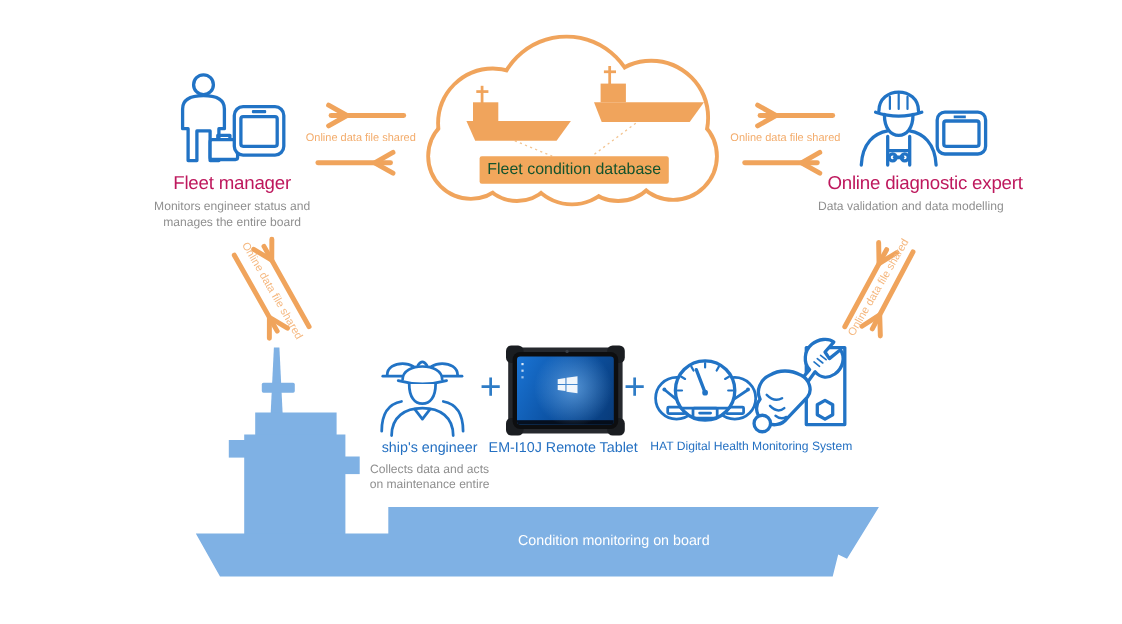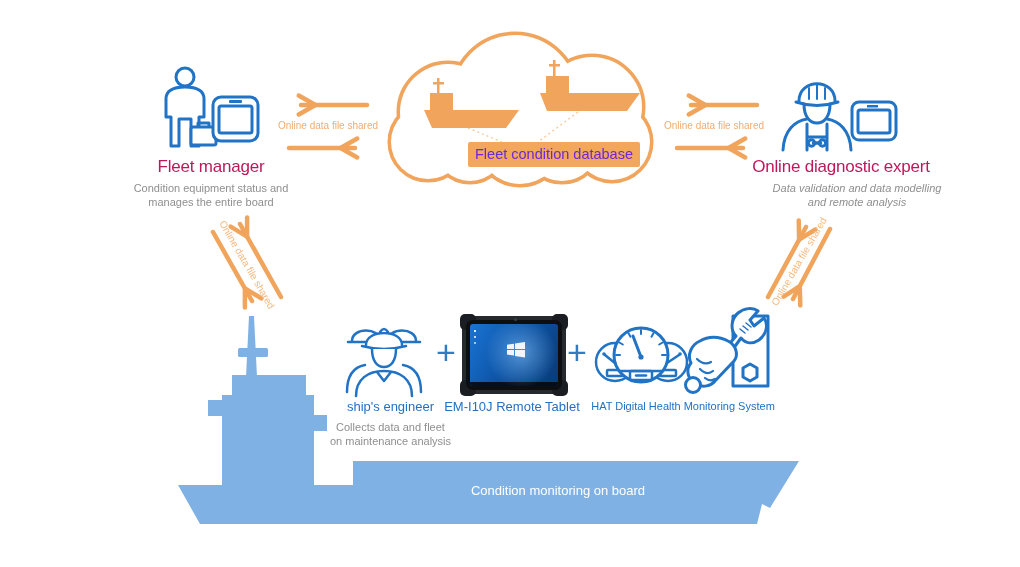--- a/index.html
+++ b/index.html
@@ -13,7 +13,7 @@
   .diag{color:#F5B77E;font-size:10px;white-space:nowrap;transform-origin:center center;}
   .bluelbl{color:#2470C2;font-size:13px;white-space:nowrap;}
   .dbbox{position:absolute;left:436px;top:142px;width:172px;height:25px;background:#F2A75C;
-         border-radius:2px;color:#6d28d9;font-size:14.5px;line-height:25px;text-align:center;margin-left:32px;}
+         border-radius:2px;color:#14532d;font-size:14.5px;line-height:25px;text-align:center;}
   .banner{left:360px;top:483px;width:396px;color:#fff;font-size:13px;}
   .plus{position:absolute;width:30px;text-align:center;color:#2E7CC6;font-size:34px;font-weight:300;line-height:34px;}
   

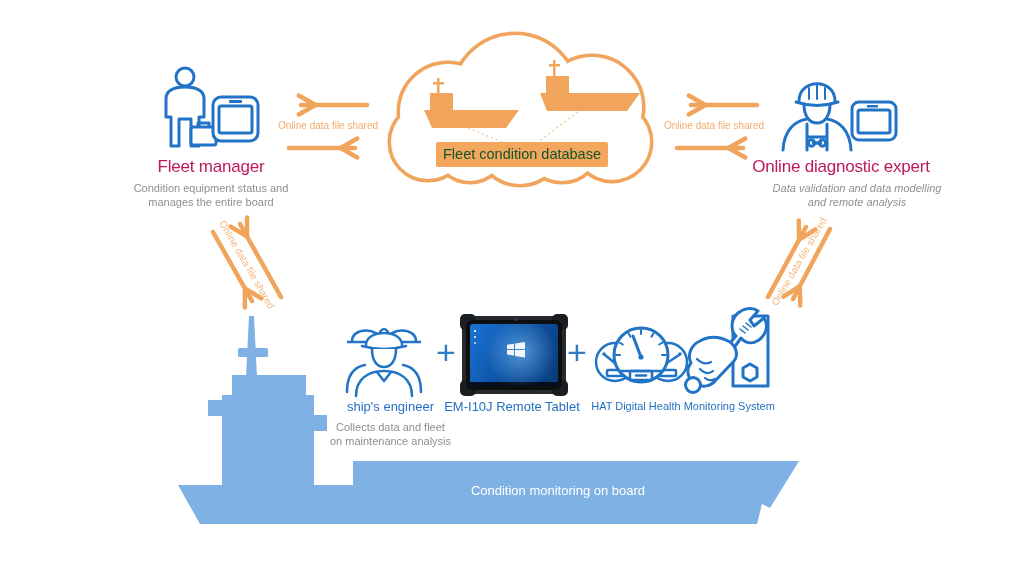--- a/index.html
+++ b/index.html
@@ -215,7 +215,7 @@
 
   <div class="txt title" style="left:121px;top:157px;width:180px;">Fleet manager</div>
   <div class="txt sub" style="left:101px;top:181px;width:220px;">
-    <div>Condition equipment status and</div>
+    <div>Monitors engineer status and</div>
     <div>manages the entire board</div>
   </div>
 

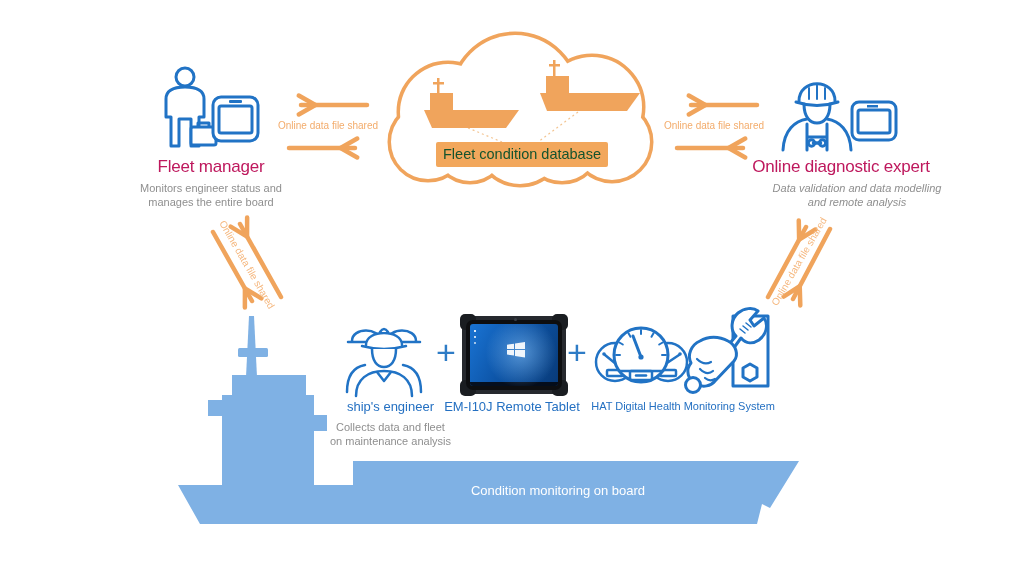--- a/index.html
+++ b/index.html
@@ -220,7 +220,7 @@
   </div>
 
   <div class="txt title" style="left:731px;top:157px;width:220px;">Online diagnostic expert</div>
-  <div class="txt sub" style="left:737px;top:181px;width:240px;font-style:italic;">
+  <div class="txt sub" style="left:708px;top:181px;width:240px;">
     <div>Data validation and data modelling</div>
     <div>and remote analysis</div>
   </div>

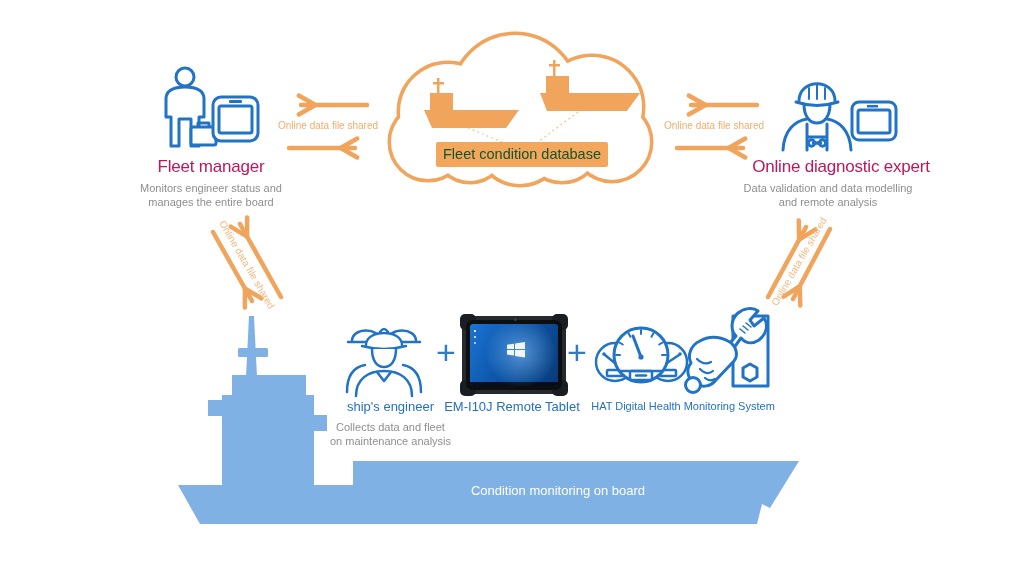--- a/index.html
+++ b/index.html
@@ -222,7 +222,6 @@
   <div class="txt title" style="left:731px;top:157px;width:220px;">Online diagnostic expert</div>
   <div class="txt sub" style="left:708px;top:181px;width:240px;">
     <div>Data validation and data modelling</div>
-    <div>and remote analysis</div>
   </div>
 
   <div class="txt linklbl" style="left:276px;top:120px;width:104px;">Online data file shared</div>

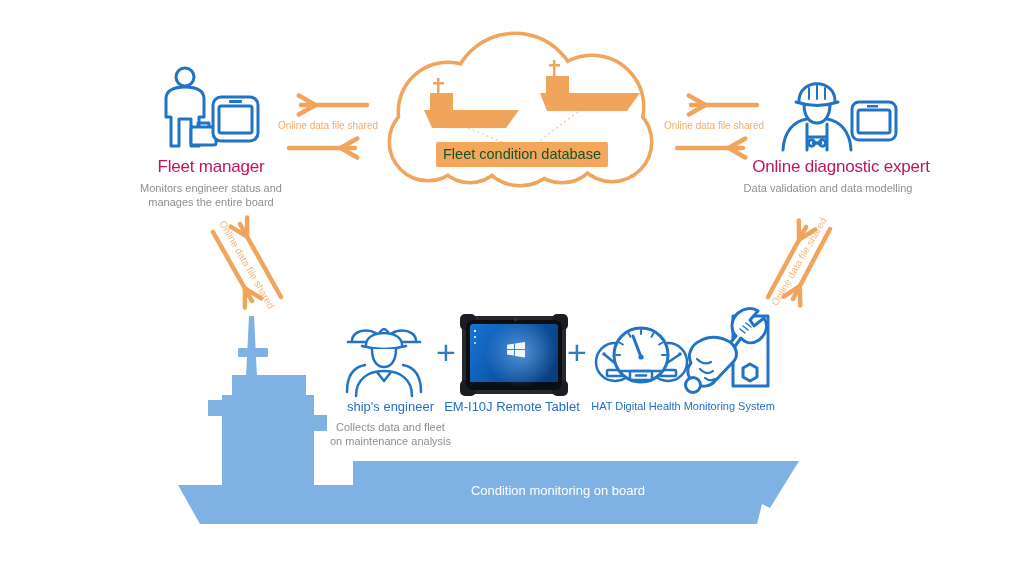--- a/index.html
+++ b/index.html
@@ -234,7 +234,7 @@
 
   <div class="txt bluelbl" style="left:318px;top:399px;width:145px;">ship's engineer</div>
   <div class="txt sub" style="left:318px;top:420px;width:145px;">
-    <div>Collects data and fleet</div>
+    <div>Collects data and acts</div>
     <div>on maintenance analysis</div>
   </div>
   <div class="txt bluelbl" style="left:432px;top:399px;width:160px;">EM-I10J Remote Tablet</div>

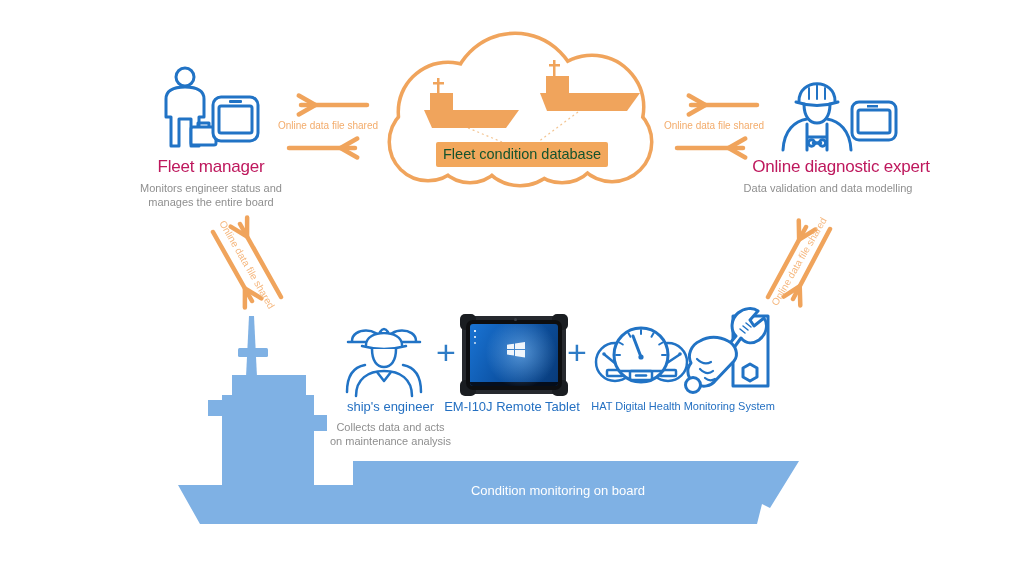--- a/index.html
+++ b/index.html
@@ -235,7 +235,7 @@
   <div class="txt bluelbl" style="left:318px;top:399px;width:145px;">ship's engineer</div>
   <div class="txt sub" style="left:318px;top:420px;width:145px;">
     <div>Collects data and acts</div>
-    <div>on maintenance analysis</div>
+    <div>on maintenance entire</div>
   </div>
   <div class="txt bluelbl" style="left:432px;top:399px;width:160px;">EM-I10J Remote Tablet</div>
   <div class="txt bluelbl" style="left:570px;top:400px;width:226px;font-size:11px;">HAT Digital Health Monitoring System</div>

